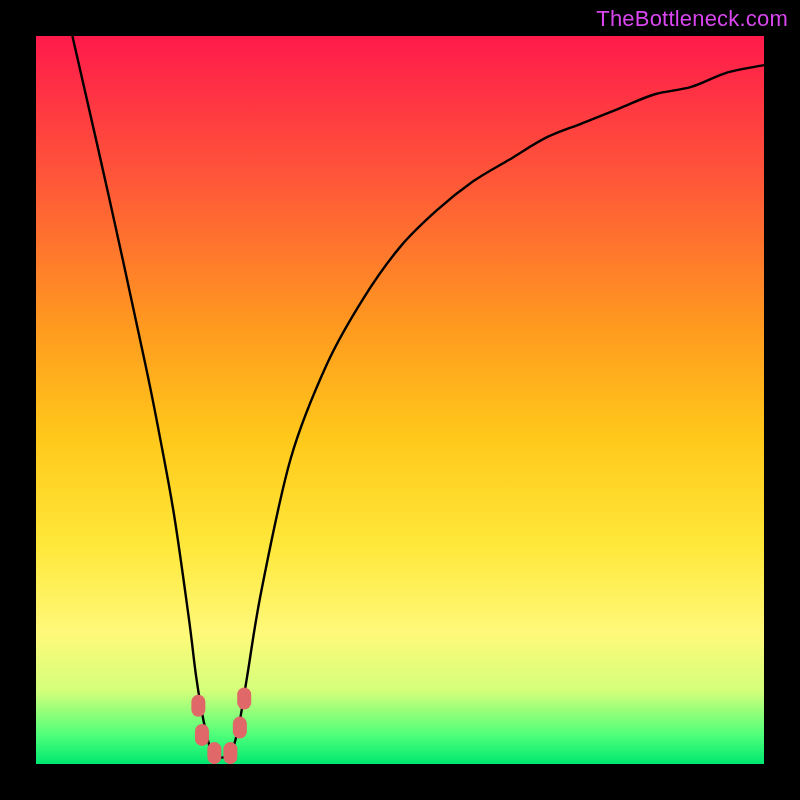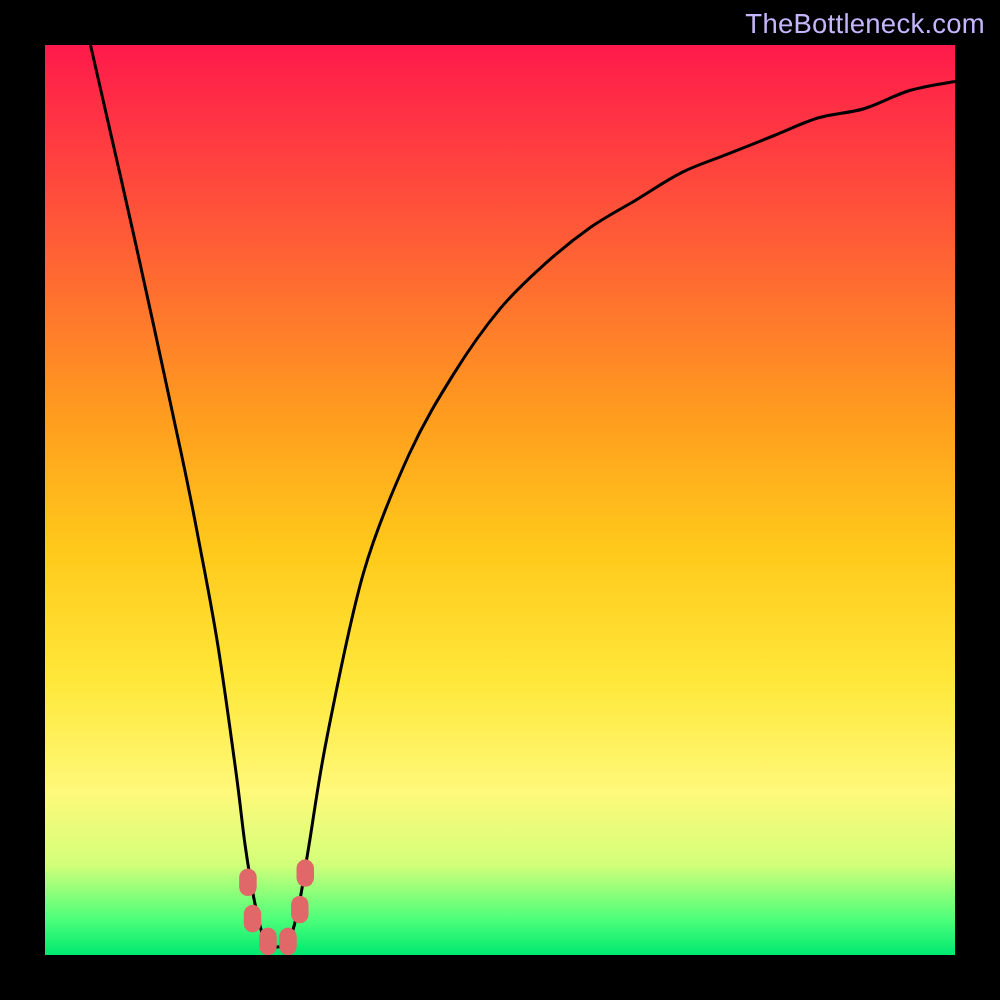--- a/index.html
+++ b/index.html
@@ -34,7 +34,7 @@
     position: absolute;
     top: 6px;
     right: 12px;
-    color: #c4b5fd;
+    color: #d946ef;
     font-size: 22px;
     font-weight: 400;
     letter-spacing: 0.2px;

